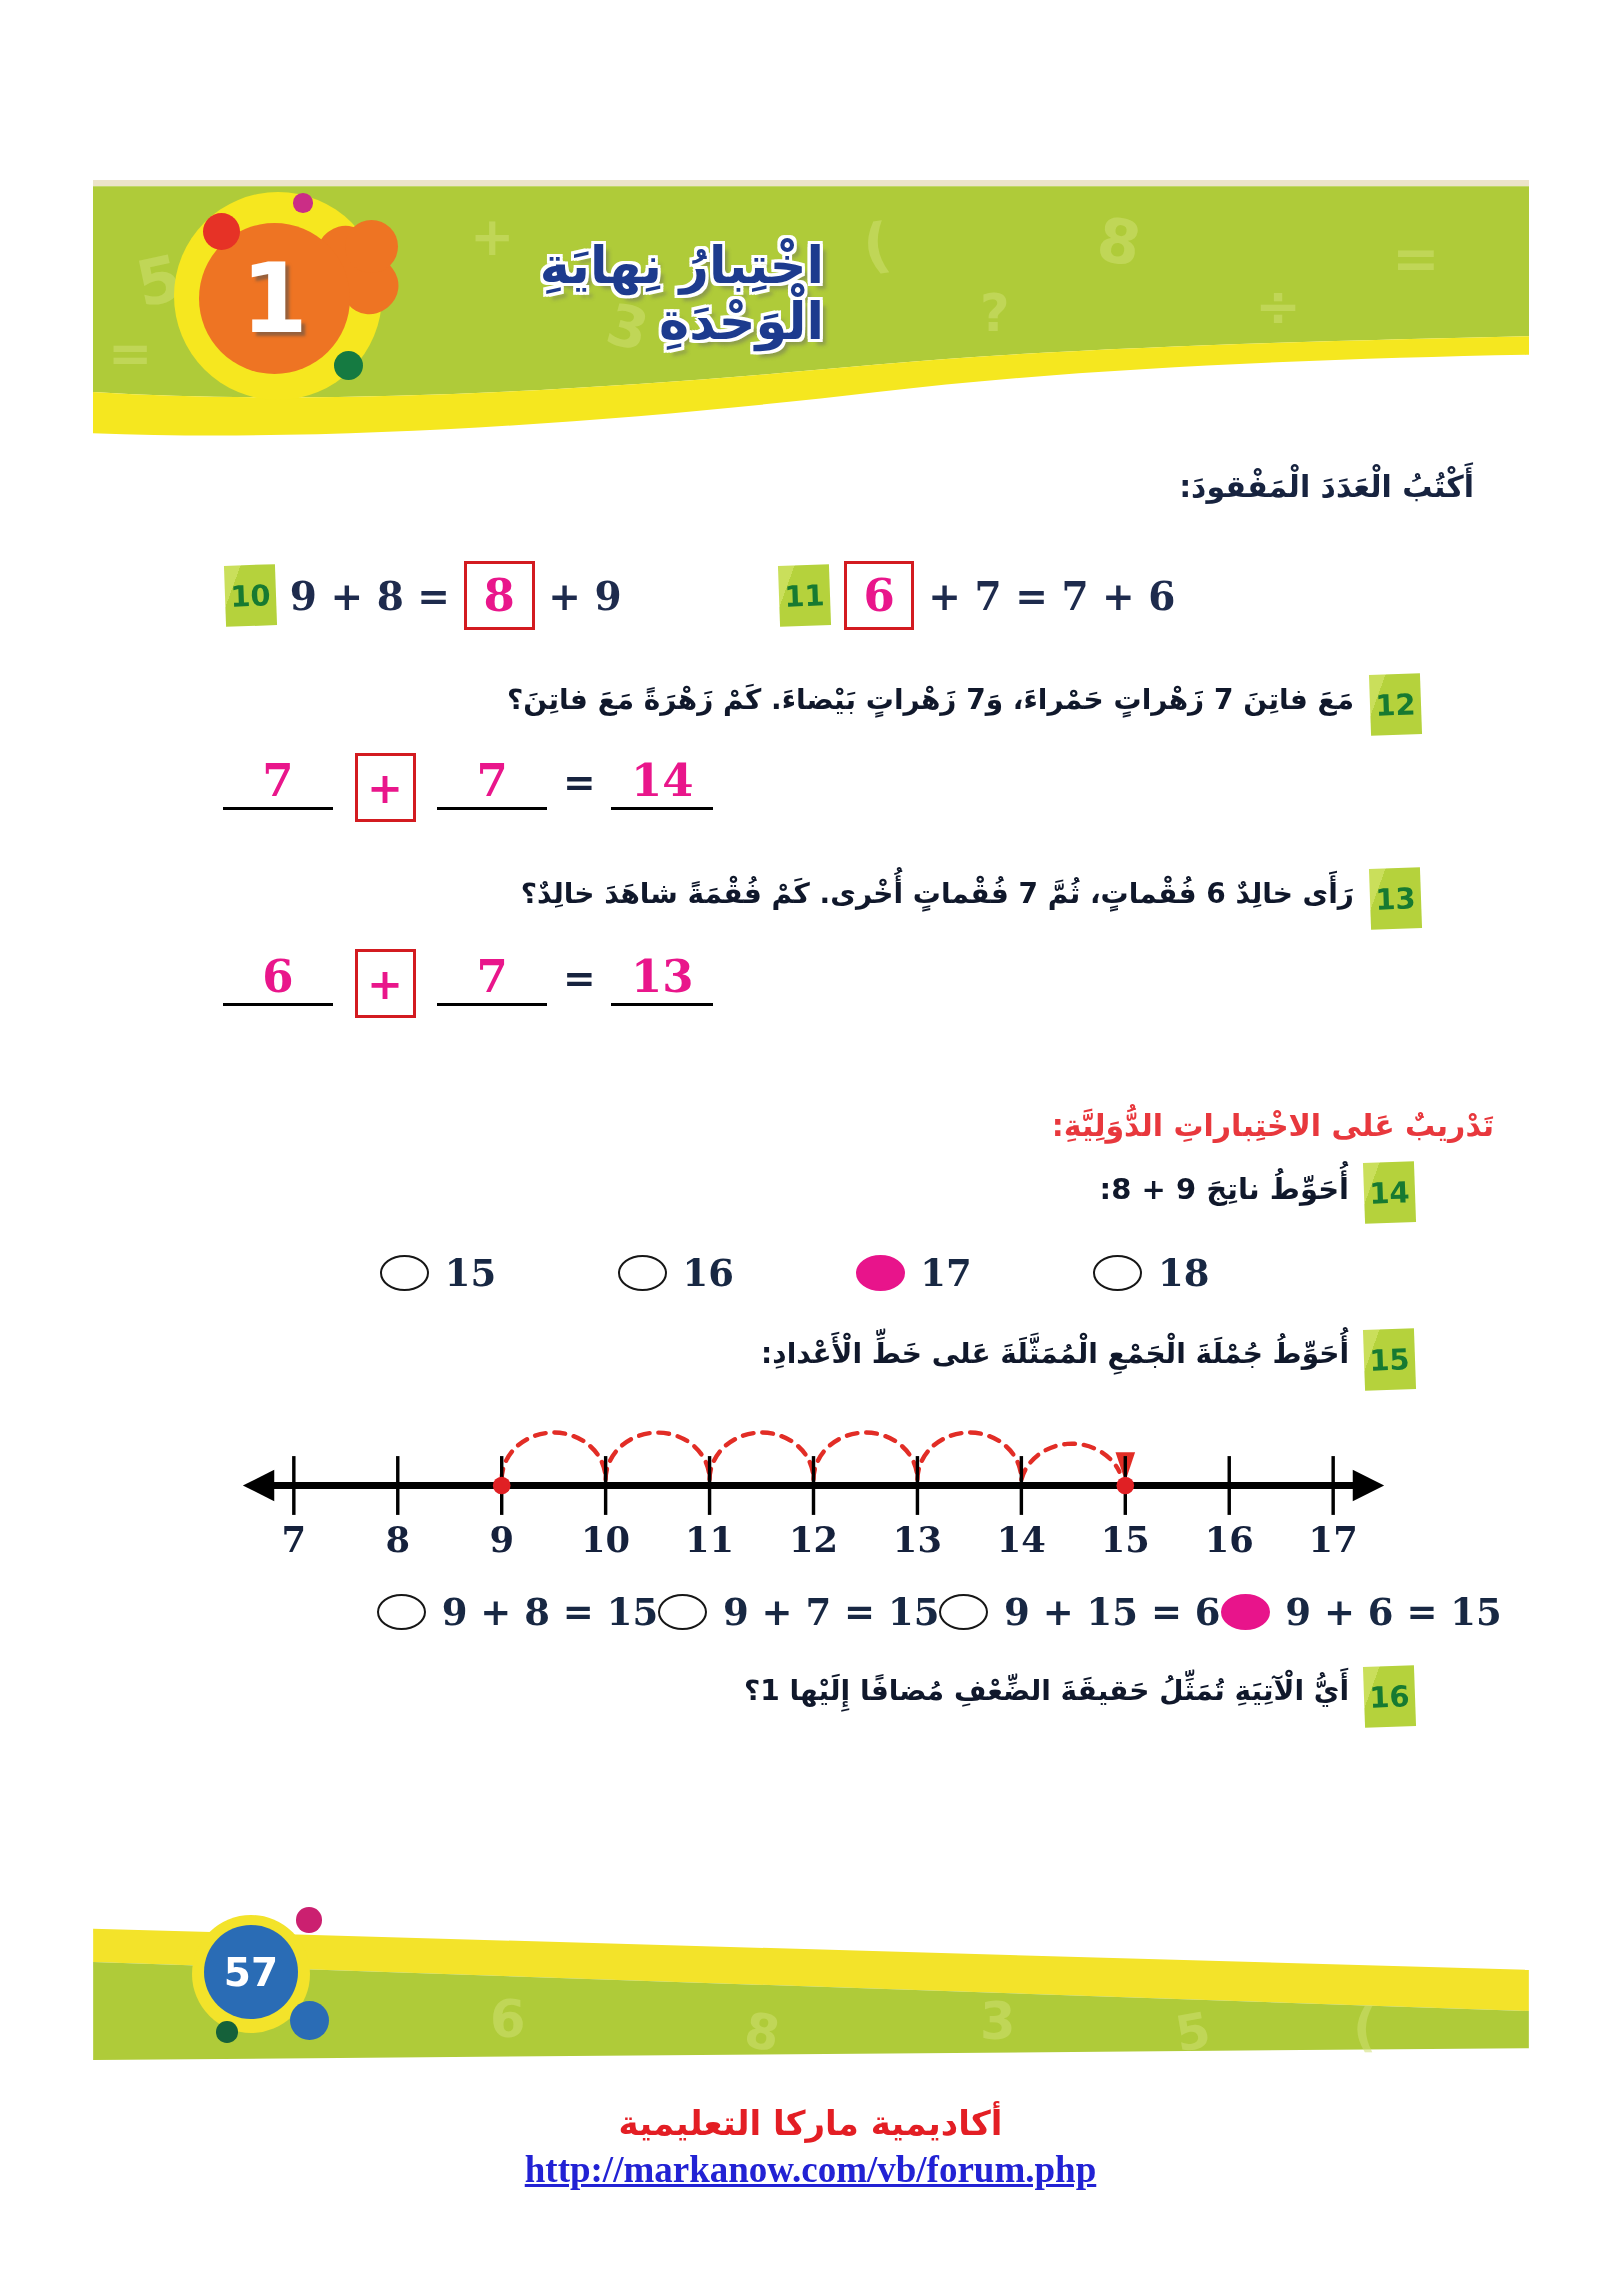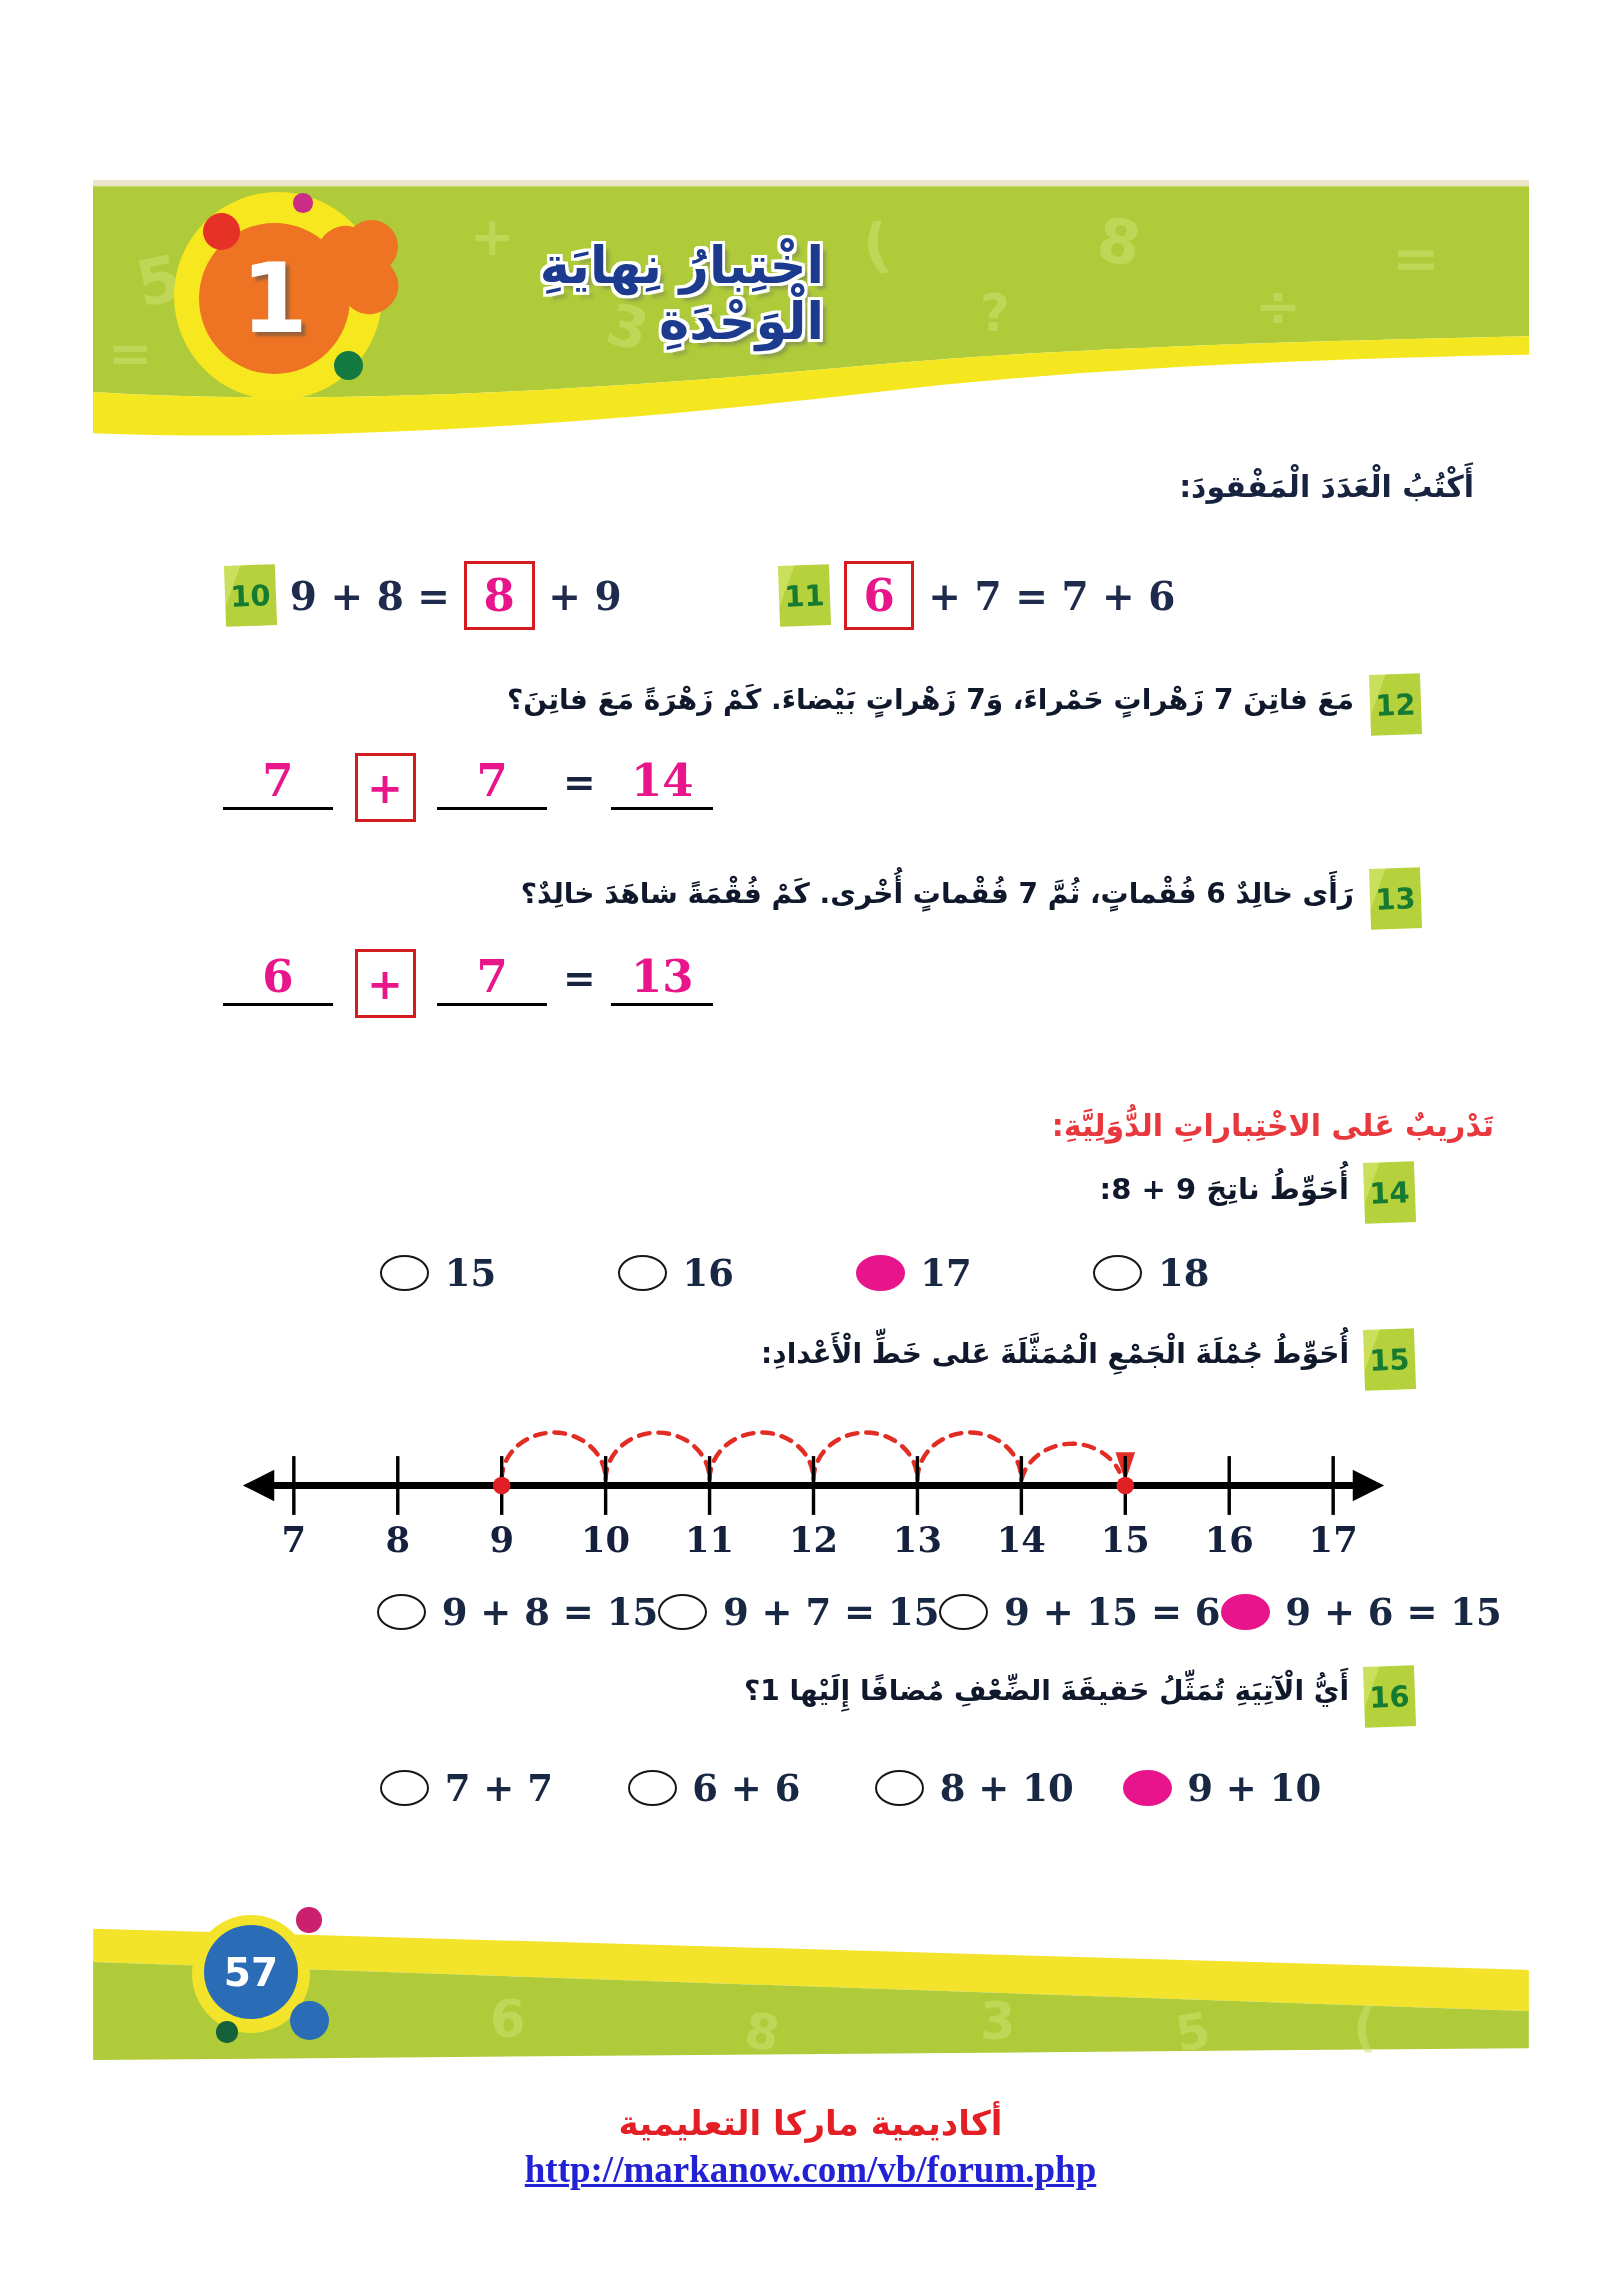--- a/index.html
+++ b/index.html
@@ -250,24 +250,6 @@
 
   <div class="abs badge" style="right:206px;top:1666px;">16</div>
   <div class="abs question rtl" style="right:272px;top:1674px;">أَيُّ الْآتِيَةِ تُمَثِّلُ حَقيقَةَ الضِّعْفِ مُضافًا إِلَيْها 1؟</div>
-  <div class="abs optrow" style="left:380px;top:1766px;width:990px;">
-    <div class="option">
-      <span class="bubble"></span>
-      <span class="optlabel">7 + 7</span>
-    </div>
-    <div class="option">
-      <span class="bubble"></span>
-      <span class="optlabel">6 + 6</span>
-    </div>
-    <div class="option">
-      <span class="bubble"></span>
-      <span class="optlabel">8 + 10</span>
-    </div>
-    <div class="option">
-      <span class="bubble selected"></span>
-      <span class="optlabel">9 + 10</span>
-    </div>
-  </div>
 
   <svg class="abs footer-svg" width="1436" height="147" viewBox="0 0 1465 150">
     <path d="M0,16 L1465,58 L1465,100 L0,50 Z" fill="#f3e32a"></path>

